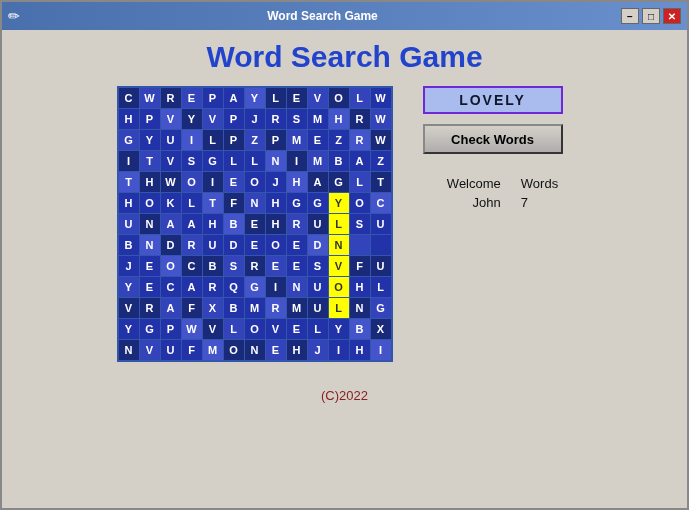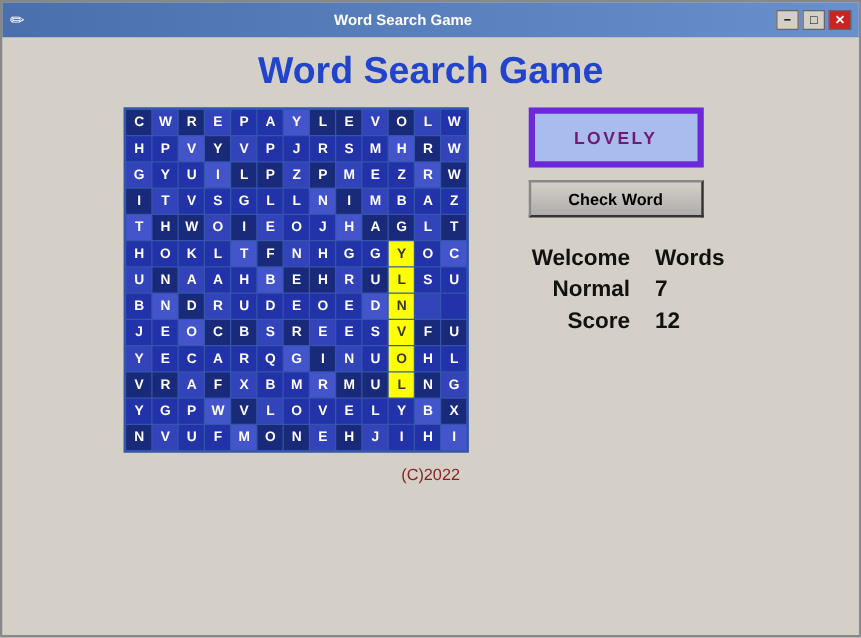--- a/index.html
+++ b/index.html
@@ -110,15 +110,15 @@
     }
     .word-display {
       background: #aabbee;
-      border: 5px solid #6d28d9;
+      border: 2px solid #6d28d9;
       width: 140px;
-      height: 48px;
+      height: 28px;
       display: flex;
       align-items: center;
       justify-content: center;
       font-size: 14px;
       font-weight: bold;
-      color: #701a75;
+      color: #0f172a;
       letter-spacing: 2px;
     }
     .check-word-btn {

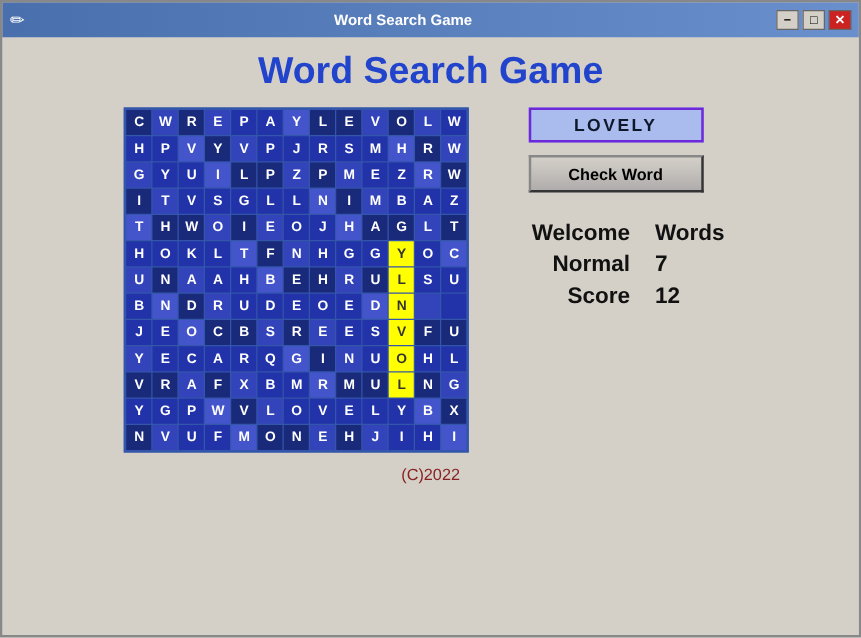--- a/index.html
+++ b/index.html
@@ -345,7 +345,7 @@
 
       <div class="right-panel">
         <div class="word-display">LOVELY</div>
-        <button class="check-word-btn">Check Word</button>
+        <button class="check-word-btn">Check Words</button>
 
         <div class="stats-panel">
           <table class="stats-table">

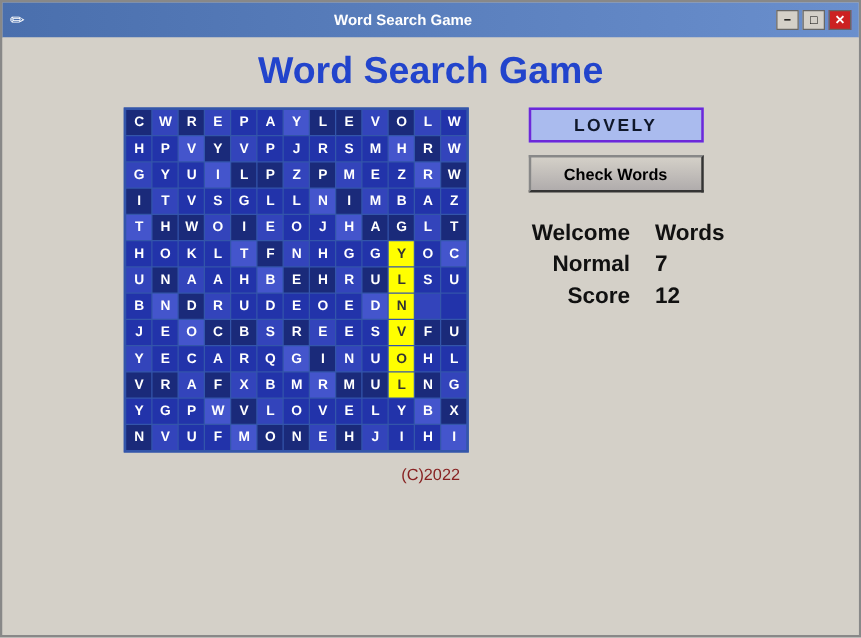--- a/index.html
+++ b/index.html
@@ -140,8 +140,8 @@
     }
     .stats-table td {
       padding: 2px 10px;
-      font-size: 18px;
-      font-weight: bold;
+      font-size: 13px;
+      font-weight: normal;
       color: #111;
     }
     .stats-table td.label { text-align: right; }

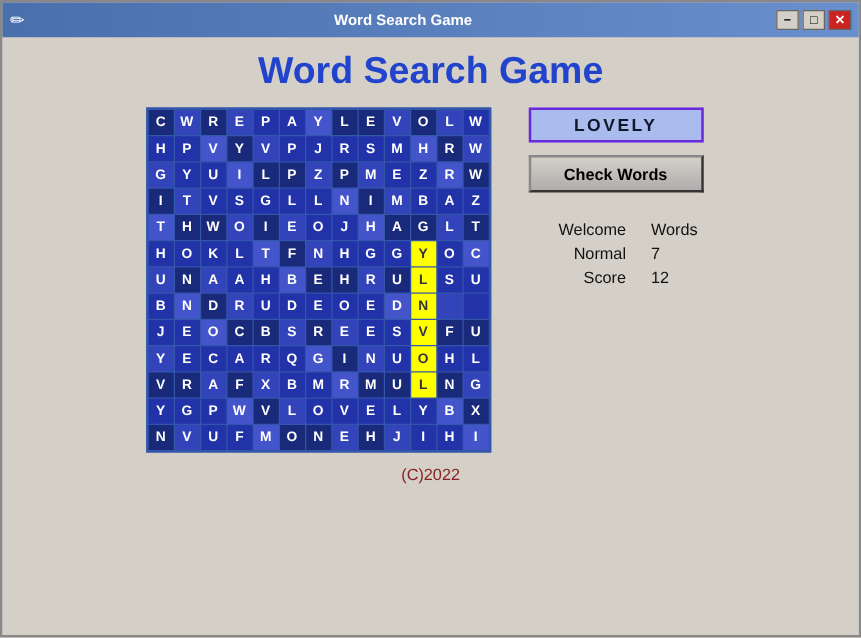--- a/index.html
+++ b/index.html
@@ -355,7 +355,7 @@
               <td class="value">Words</td>
             </tr>
             <tr>
-              <td class="label">Normal</td>
+              <td class="label">John</td>
               <td class="value">7</td>
             </tr>
             <tr>

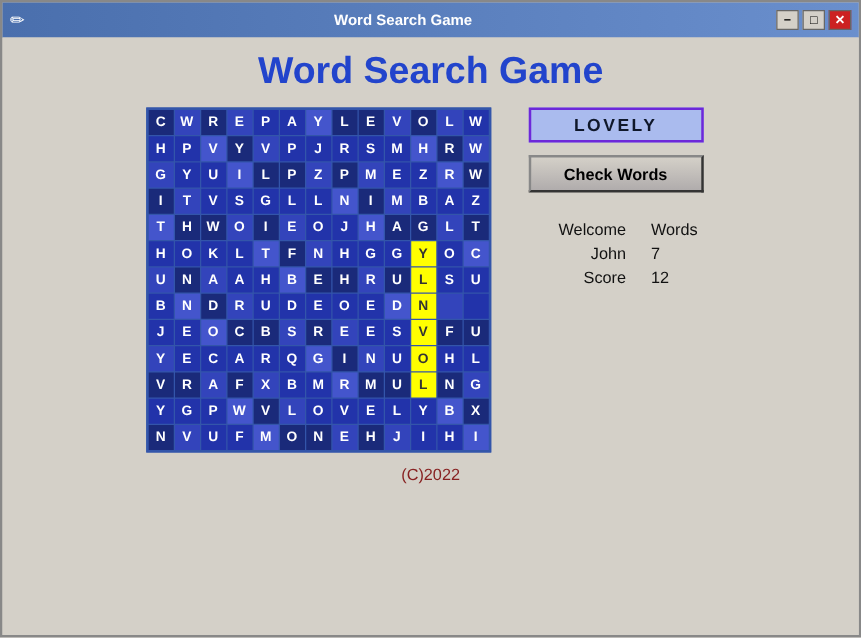--- a/index.html
+++ b/index.html
@@ -358,10 +358,6 @@
               <td class="label">John</td>
               <td class="value">7</td>
             </tr>
-            <tr>
-              <td class="label">Score</td>
-              <td class="value">12</td>
-            </tr>
           </tbody>
             </table>
         </div>

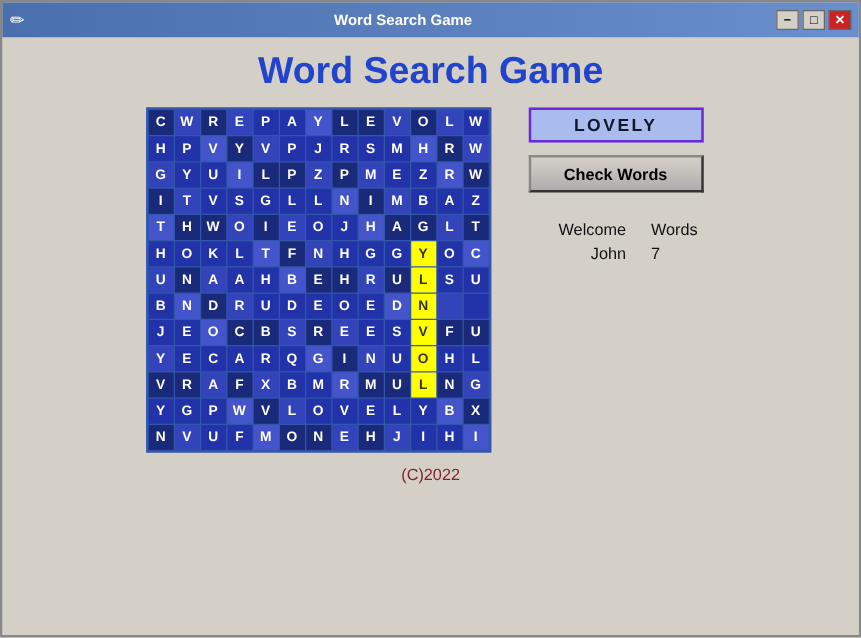--- a/index.html
+++ b/index.html
@@ -149,7 +149,7 @@
     .copyright {
       color: #882222;
       font-size: 13px;
-      margin-top: 10px;
+      margin-top: 26px;
     }
   </style>
 </head>

